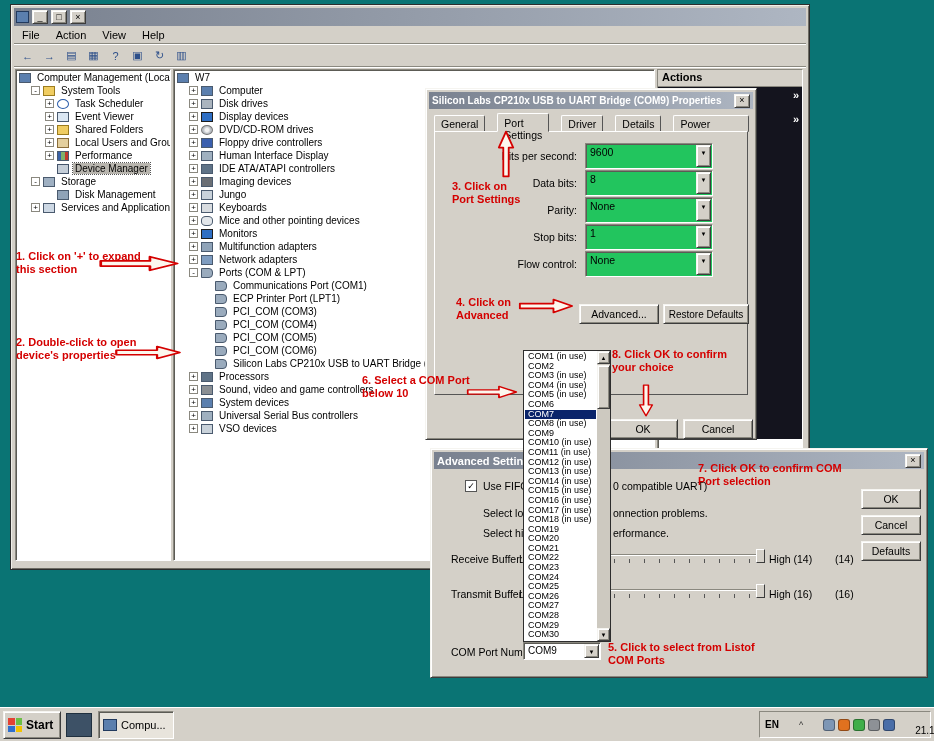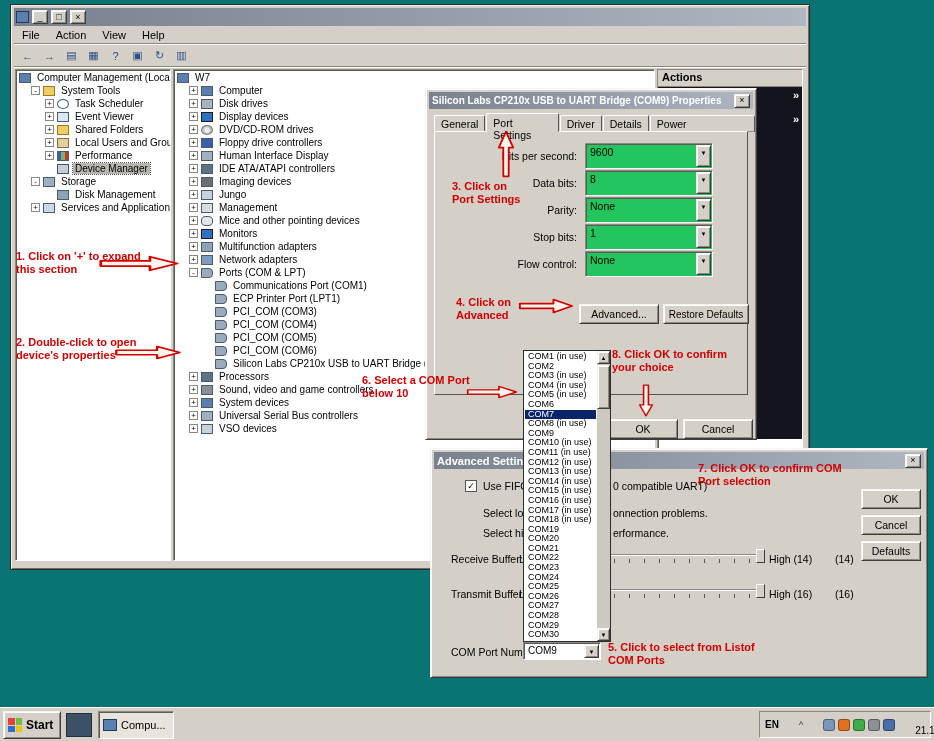--- a/index.html
+++ b/index.html
@@ -81,7 +81,7 @@
   .xbtn{margin-left:auto;width:16px;height:14px;font-size:9px;line-height:11px;text-align:center}
   .tabs{position:absolute;left:8px;top:24px;height:19px;display:flex}
   .tab{font-size:10.5px;background:#d4d0c8;border:1px solid;border-color:#fff #555 #8a887f #fff;
-       padding:2px 6px 0;margin-right:1px;border-radius:2px 2px 0 0;position:relative;top:2px;height:17px}
+       padding:2px 6px 0;margin-right:12px;border-radius:2px 2px 0 0;position:relative;top:2px;height:17px}
   .tab.sel{top:0;height:19px;padding-top:3px;border-bottom-color:#d4d0c8;z-index:2}
   .page{position:absolute;left:8px;top:42px;right:8px;bottom:44px;background:#d4d0c8;
         border:1px solid;border-color:#fff #555 #555 #fff;padding-top:14px}

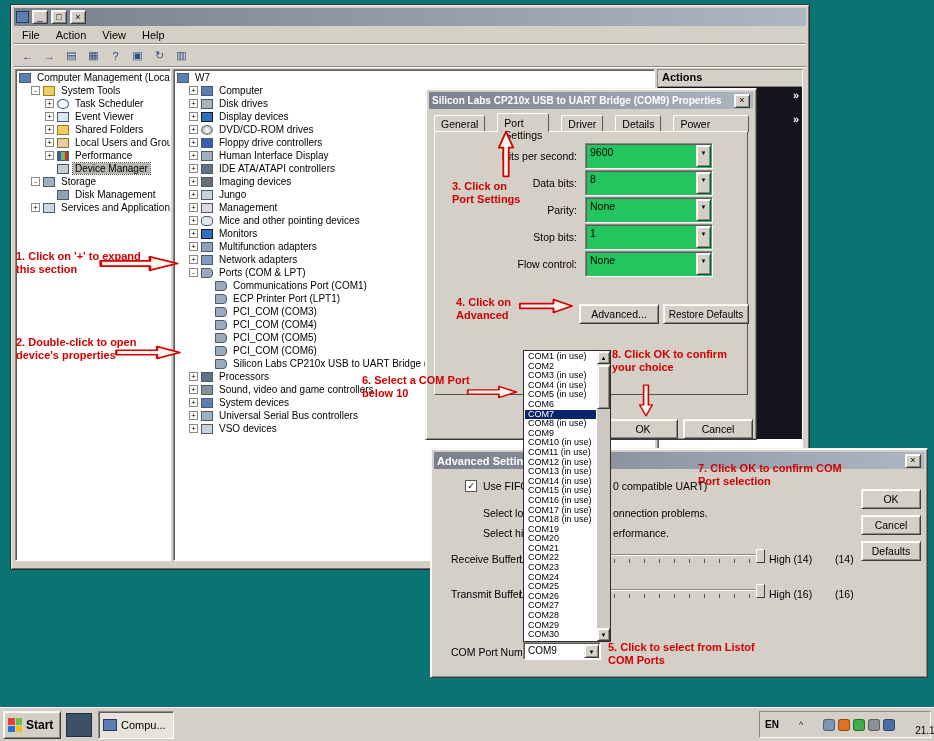--- a/index.html
+++ b/index.html
@@ -302,7 +302,7 @@
       <div class="trow lv1">
         <span class="exp">+</span>
         <span class="ico i-keyboard"></span>
-        <span class="lbl">Management</span>
+        <span class="lbl">Keyboards</span>
       </div>
       <div class="trow lv1">
         <span class="exp">+</span>

